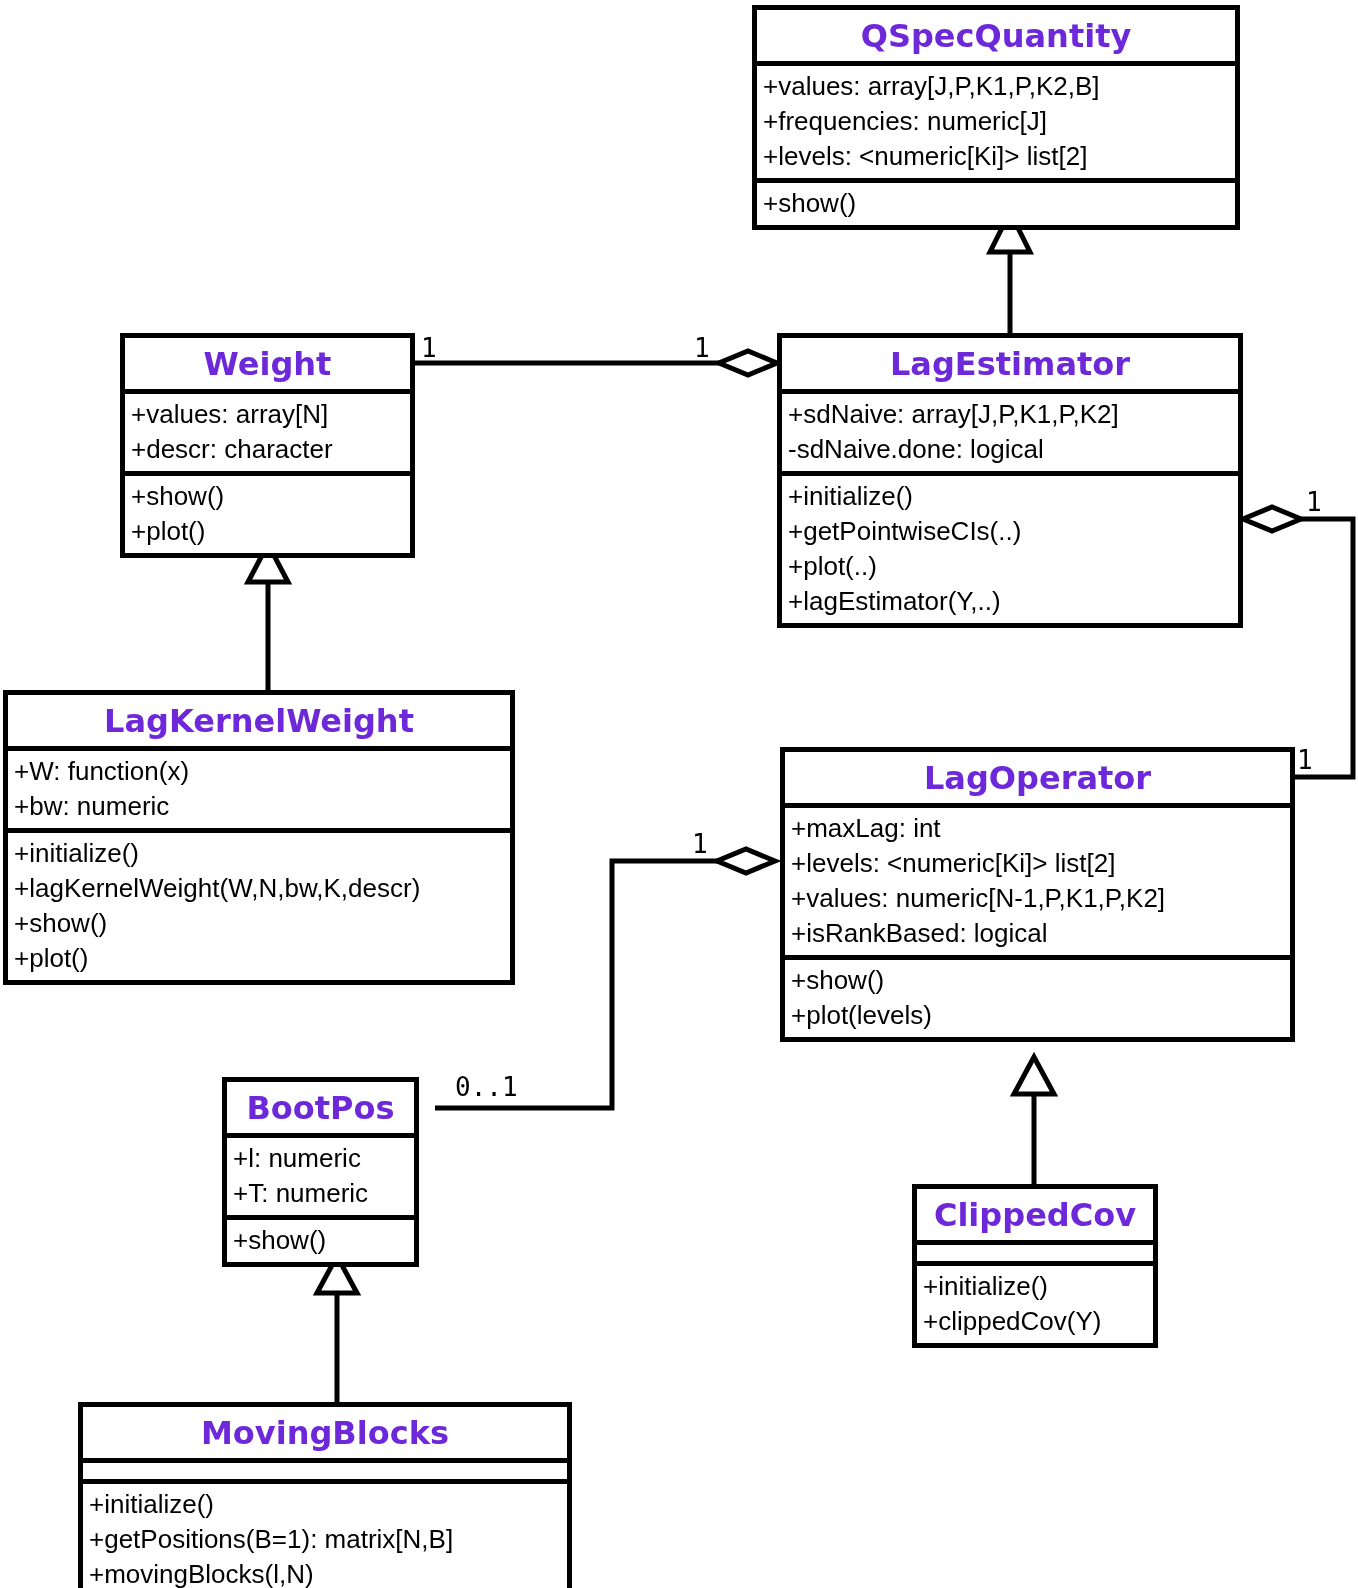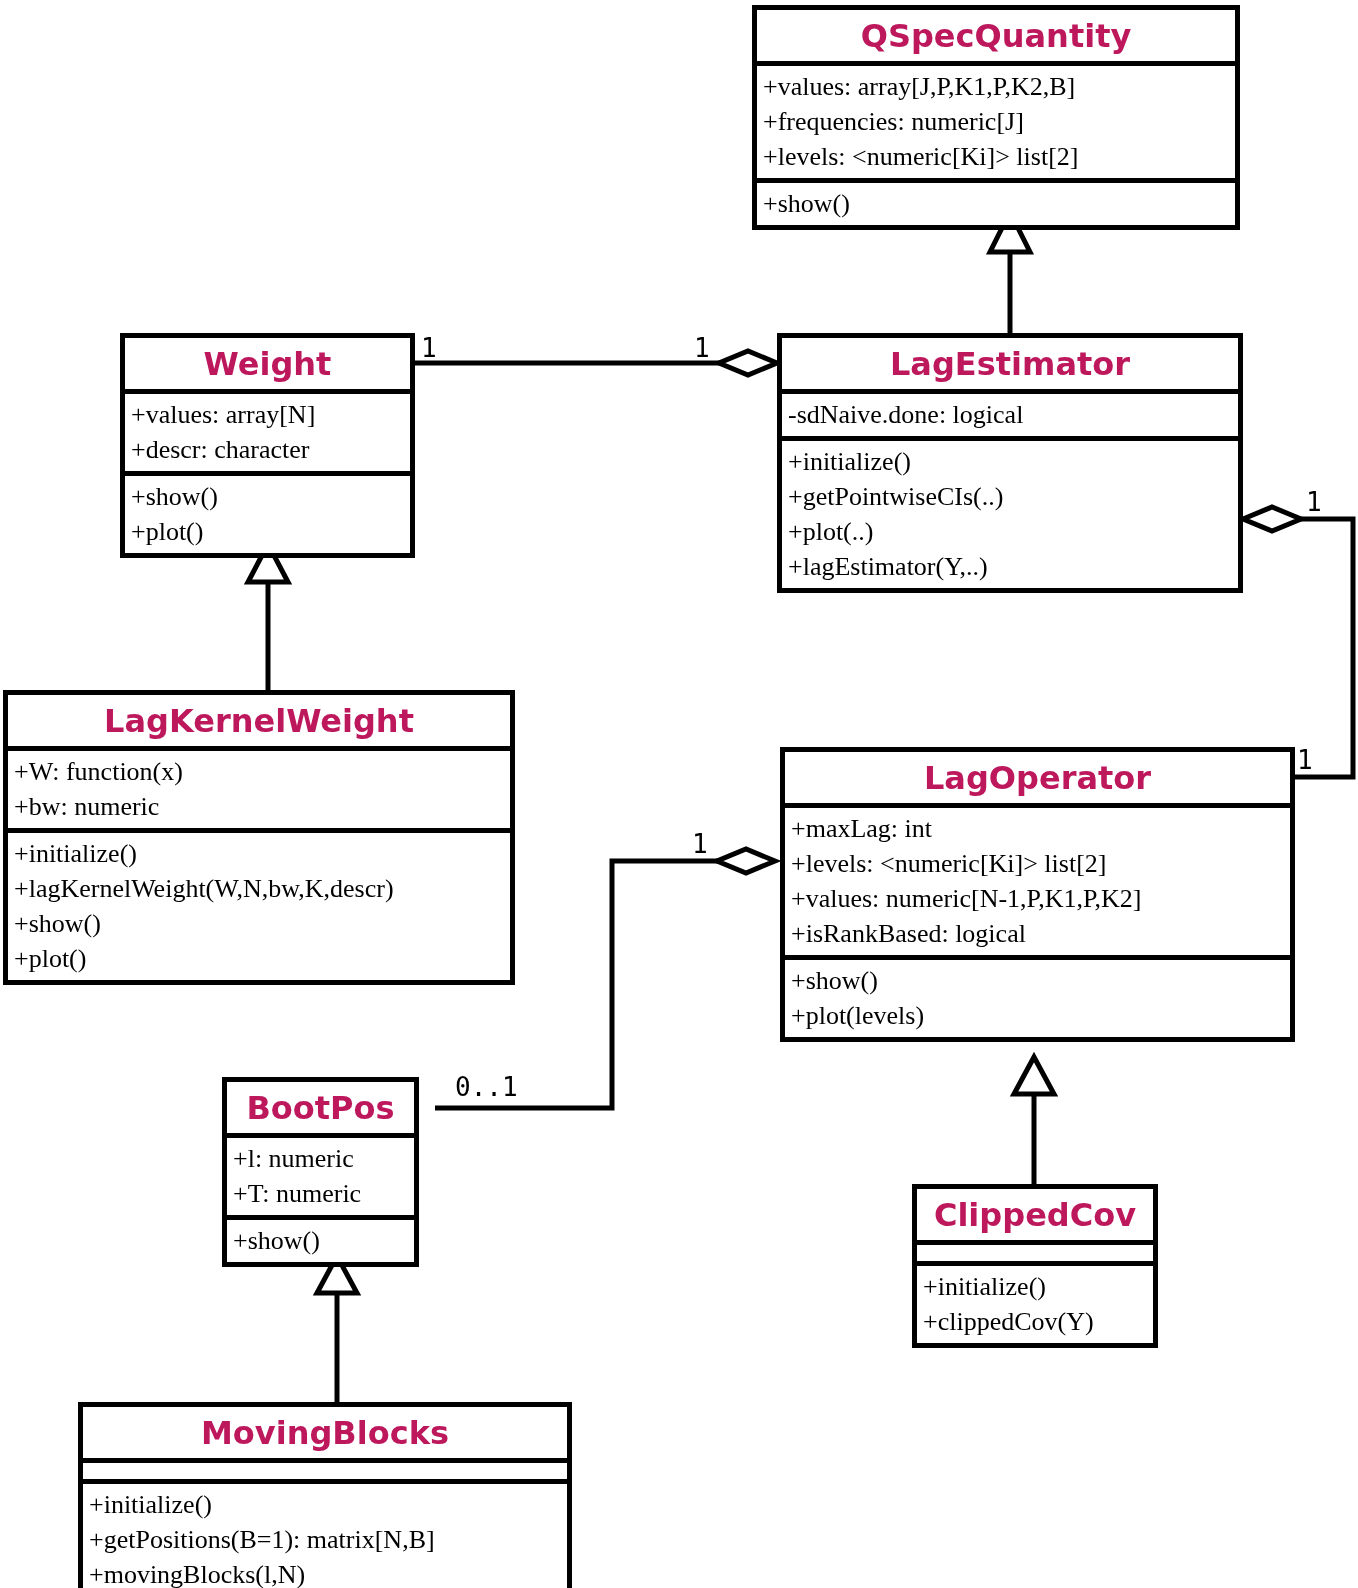--- a/index.html
+++ b/index.html
@@ -34,7 +34,7 @@
     font-size: 32px;
     line-height: 40px;
     text-align: center;
-    color: #be185d;
+    color: #6d28d9;
     padding: 6px 4px 5px 4px;
     white-space: nowrap;
   }

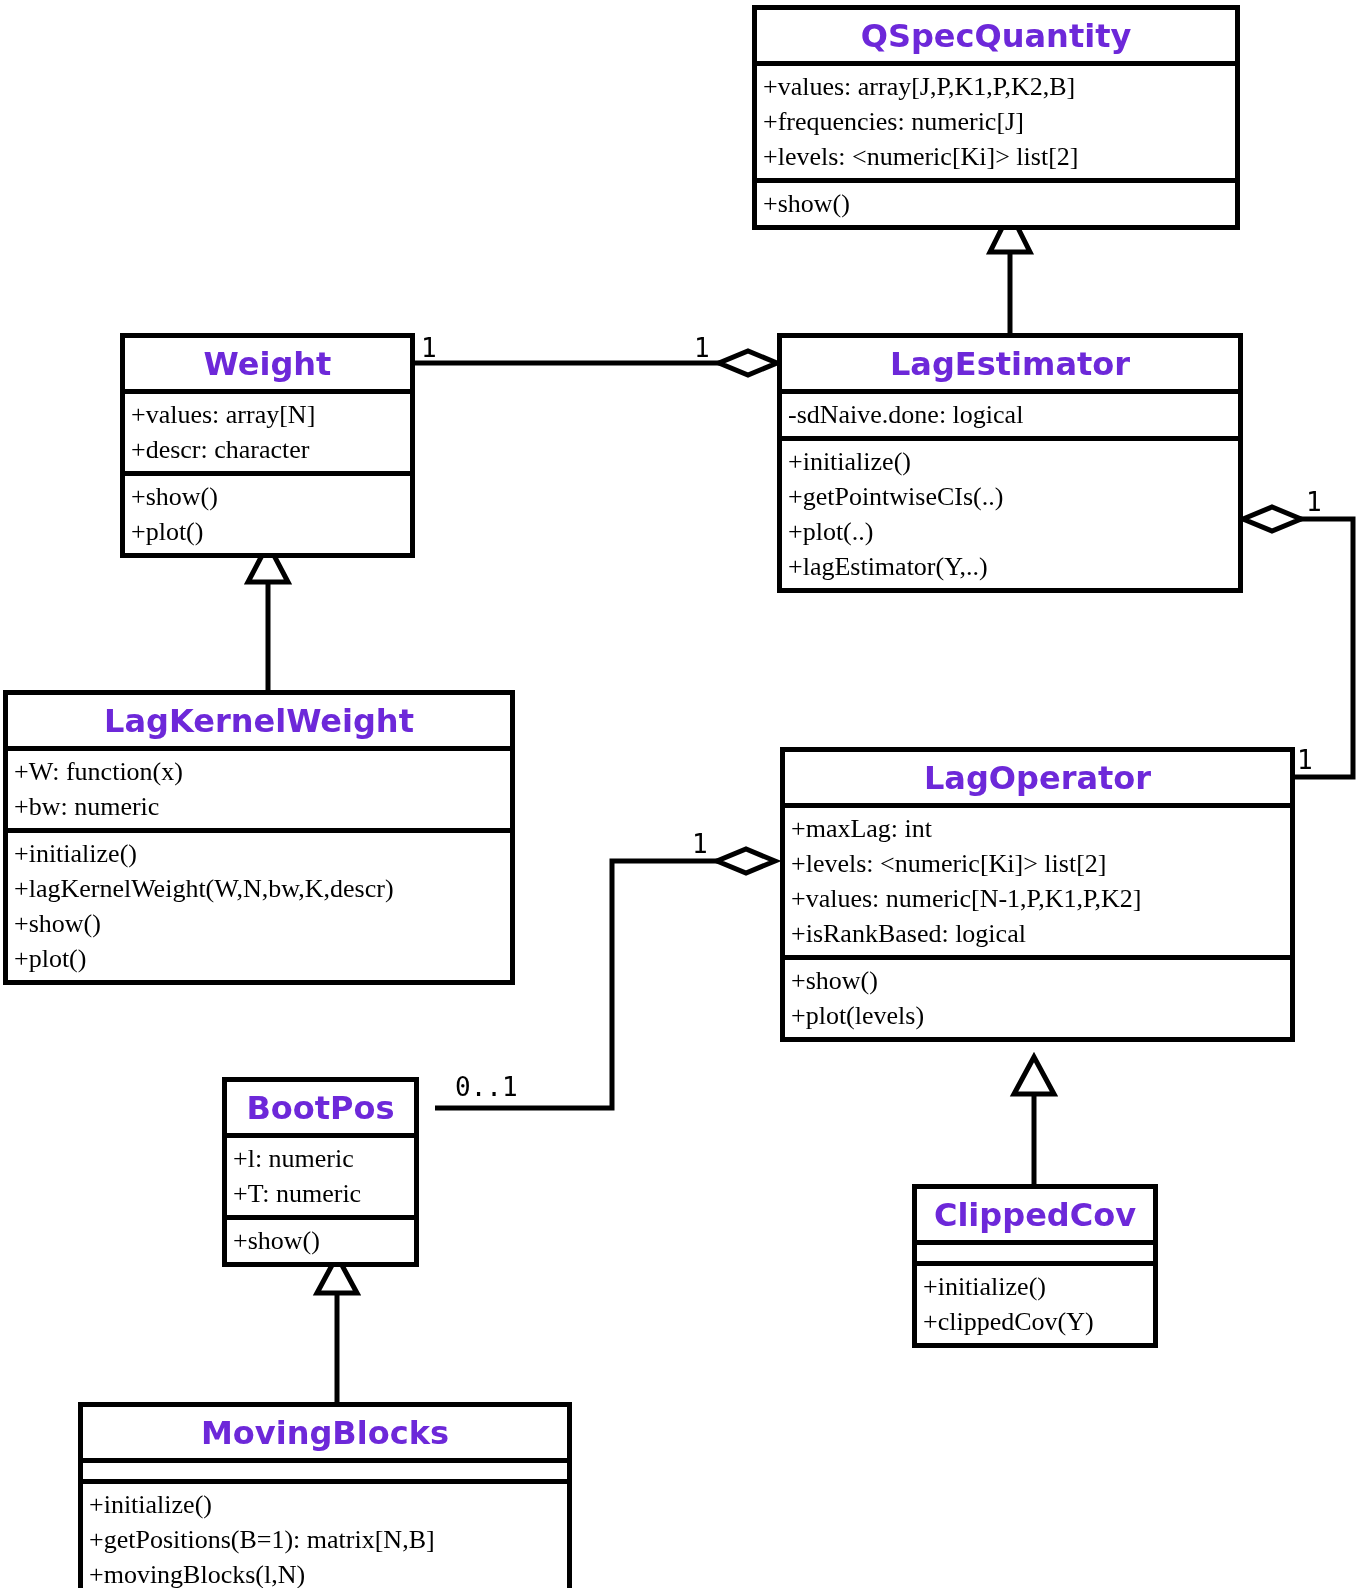--- a/index.html
+++ b/index.html
@@ -44,7 +44,7 @@
     min-height: 9px;
   }
   .uml-row {
-    font-family: Liberation Serif, serif;
+    font-family: Liberation Sans, sans-serif;
     font-size: 26px;
     line-height: 35px;
     color: #000000;

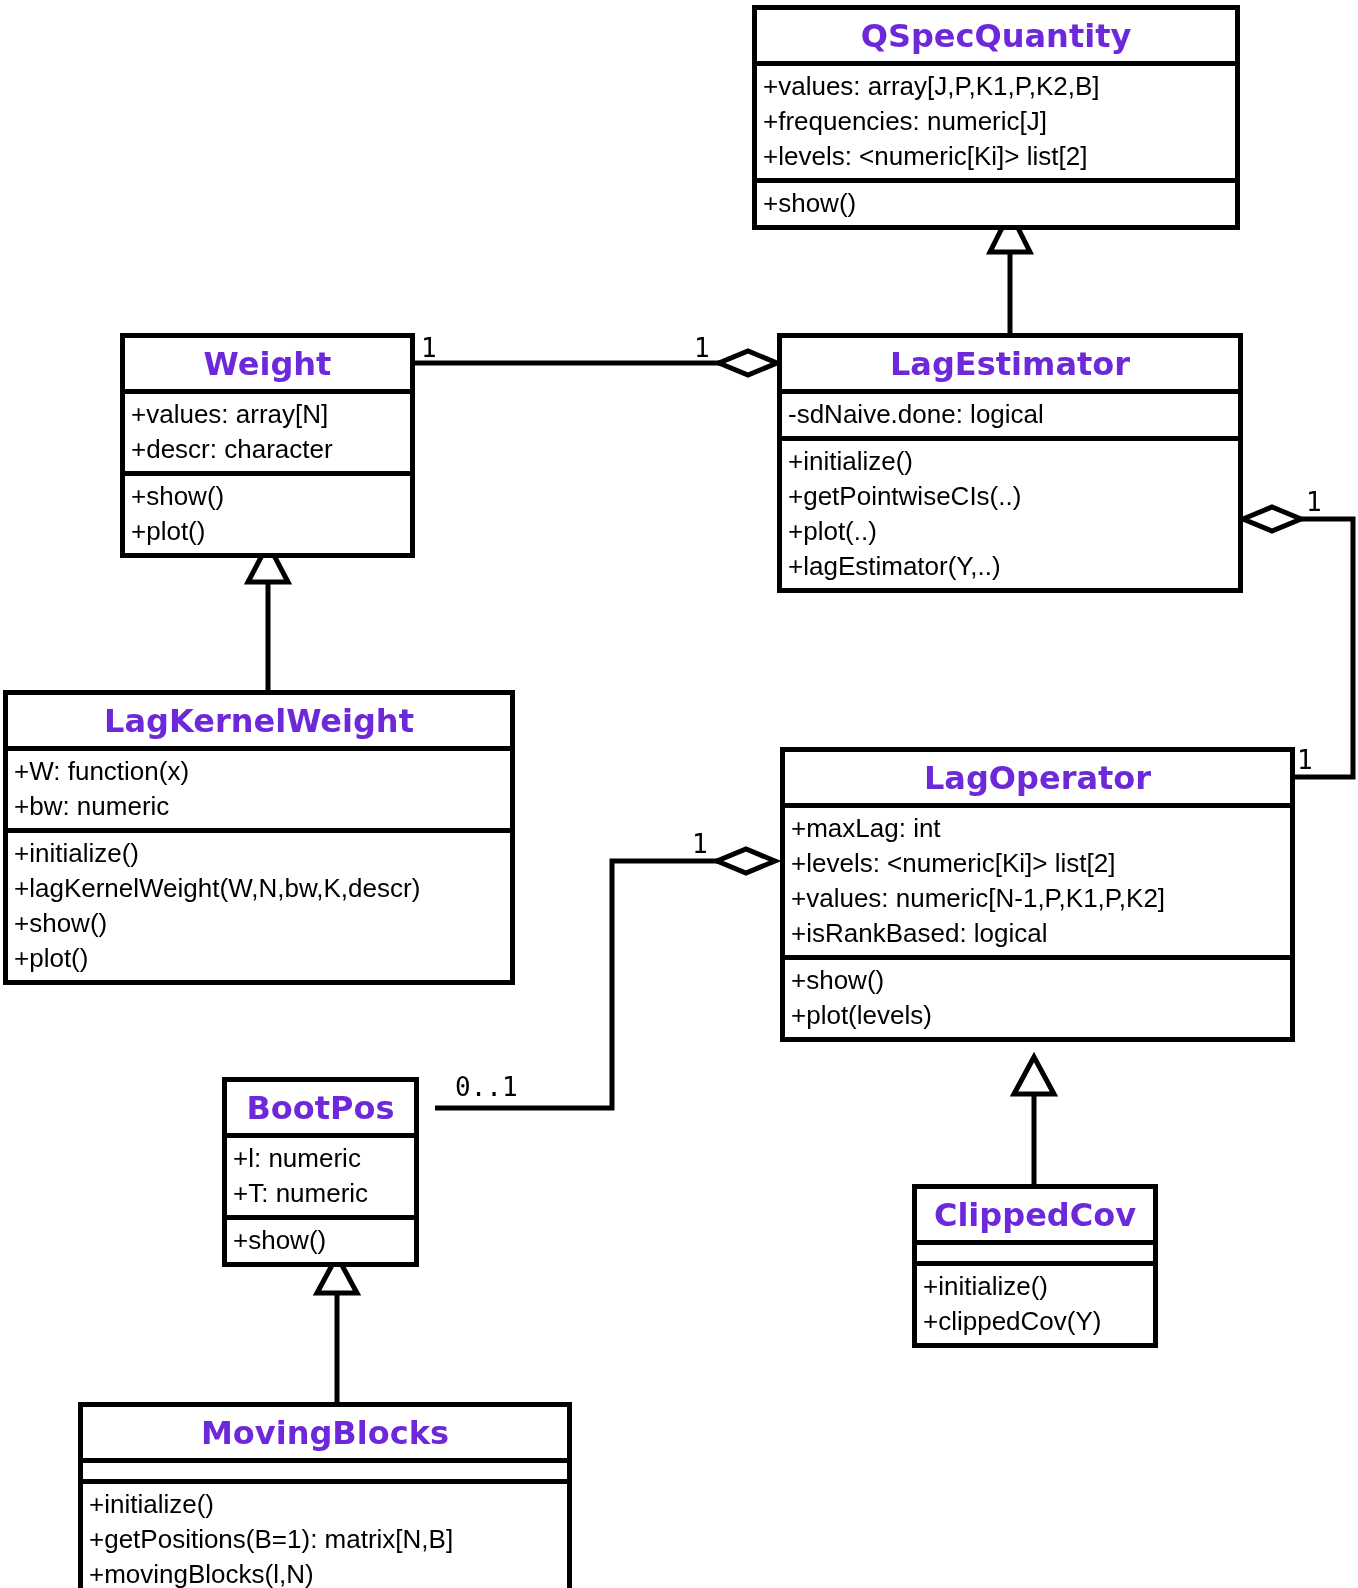--- a/index.html
+++ b/index.html
@@ -139,6 +139,7 @@
   <div class="uml-class" style="left:777px; top:333px; width:466px;">
     <div class="uml-title">LagEstimator</div>
     <div class="uml-section">
+        <div class="uml-row">+sdNaive: array[J,P,K1,P,K2]</div>
         <div class="uml-row">-sdNaive.done: logical</div>
       </div>
     <div class="uml-section">

